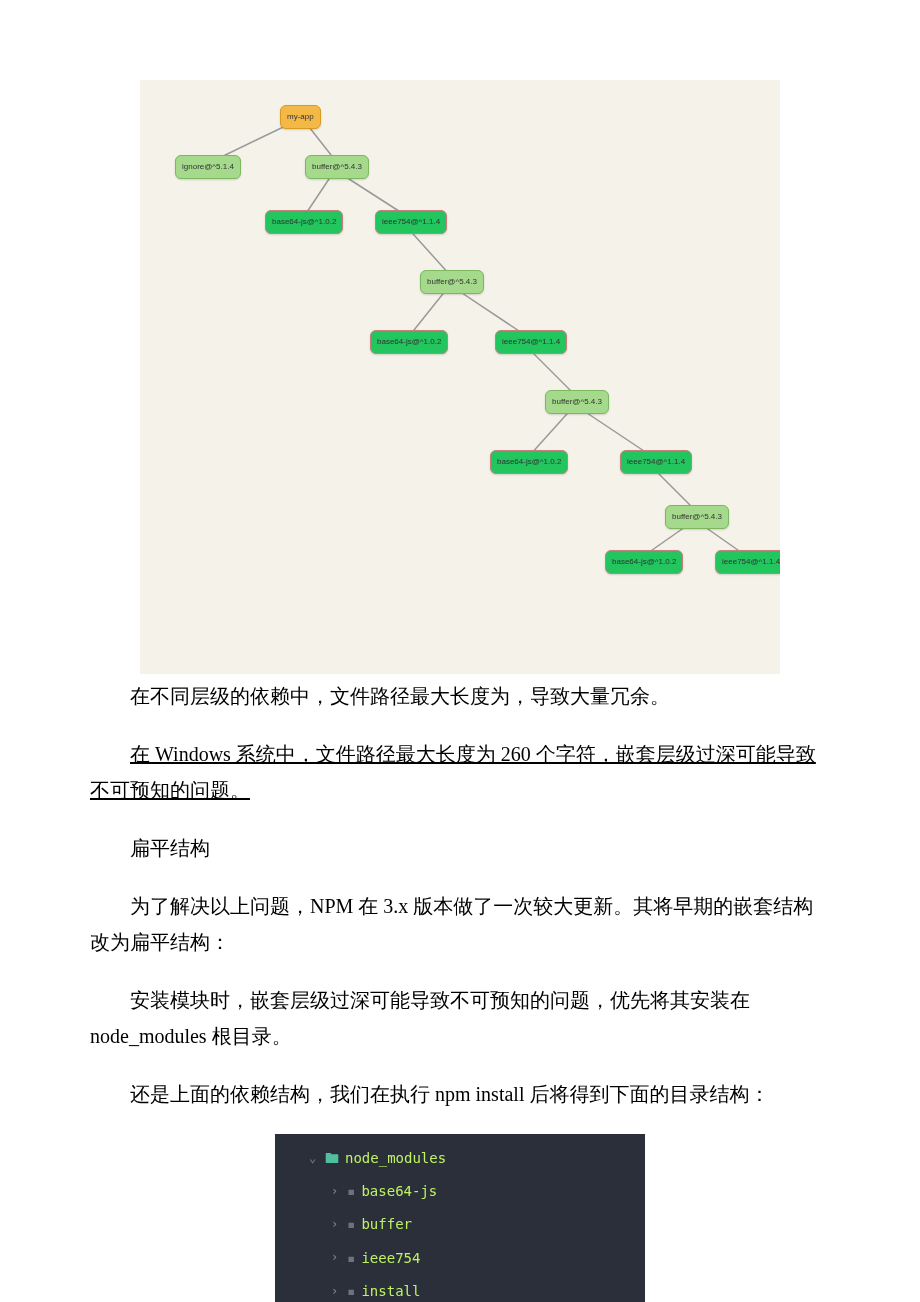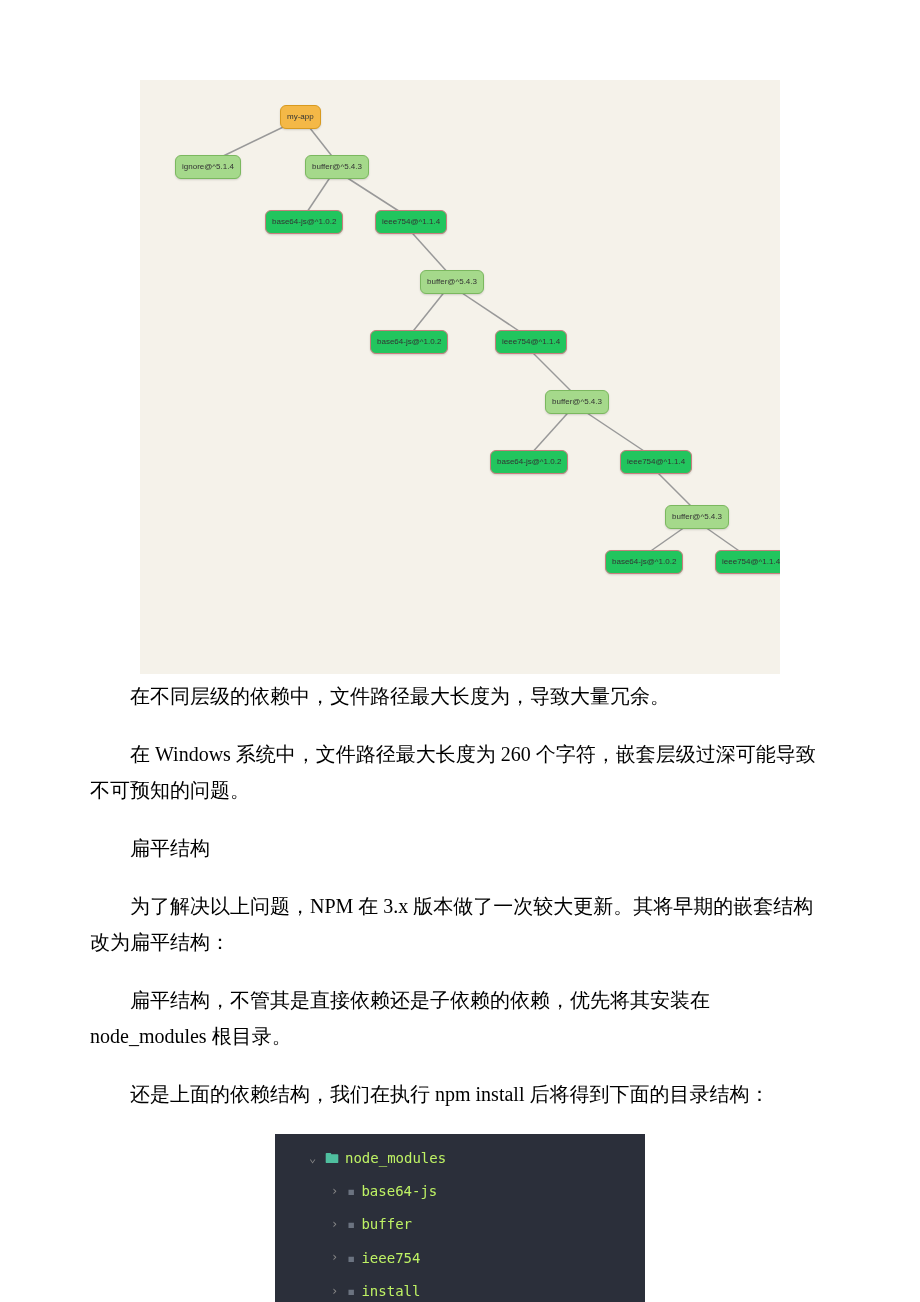--- a/index.html
+++ b/index.html
@@ -61,7 +61,7 @@
     margin: 0 0 22px 0;
     text-indent: 2em;
   }
-  p.no-indent { text-indent: 0; }
+  p.no-indent { text-indent: 0; text-decoration: underline; }
   .file-tree-image {
     width: 370px;
     margin: 0 auto;

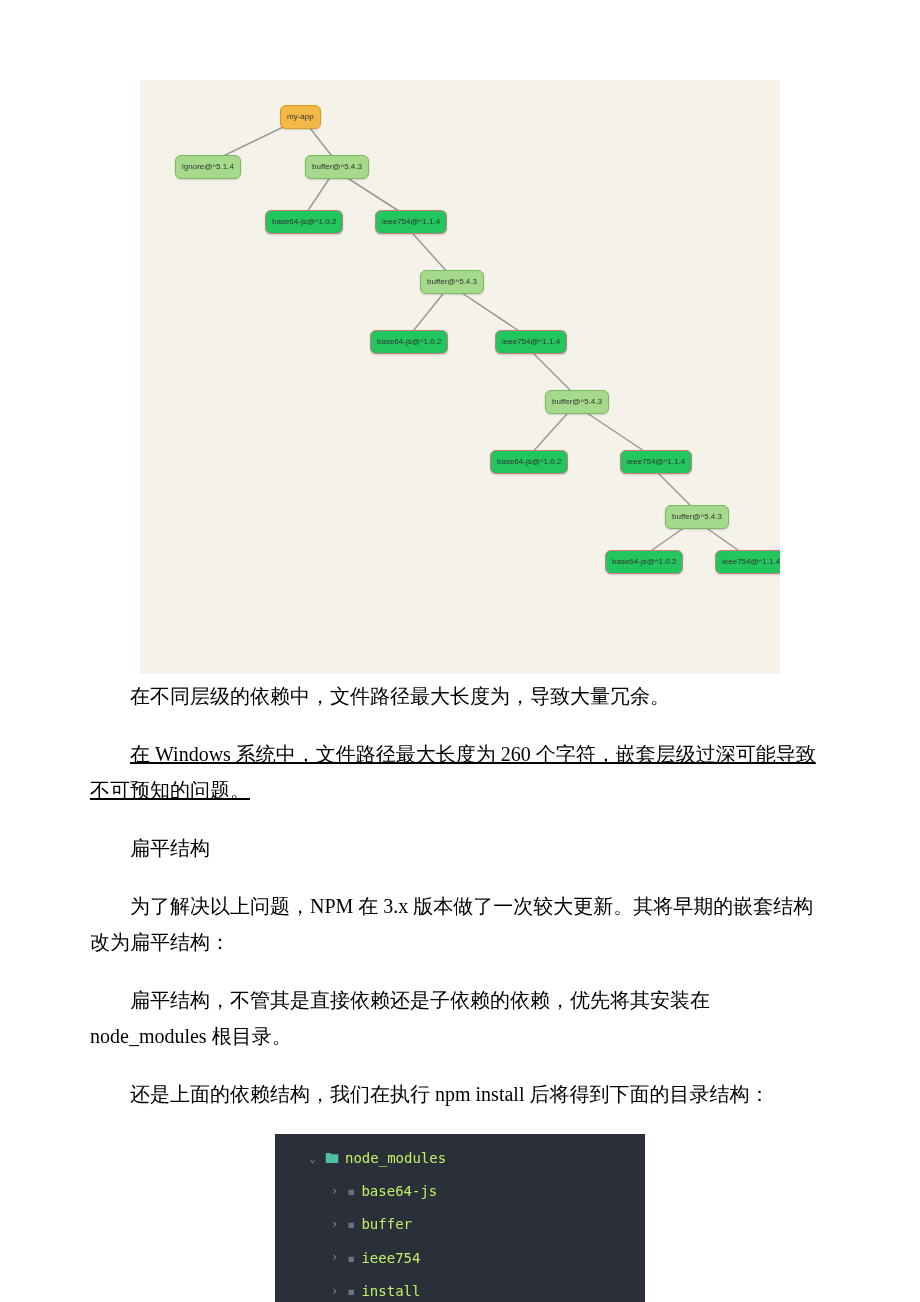--- a/index.html
+++ b/index.html
@@ -146,7 +146,7 @@
 
 <p>为了解决以上问题，NPM 在 3.x 版本做了一次较大更新。其将早期的嵌套结构改为扁平结构：</p>
 
-<p>扁平结构，不管其是直接依赖还是子依赖的依赖，优先将其安装在 node_modules 根目录。</p>
+<p>安装模块时，嵌套层级过深可能导致不可预知的问题，优先将其安装在 node_modules 根目录。</p>
 
 <p>还是上面的依赖结构，我们在执行 npm install 后将得到下面的目录结构：</p>
 

